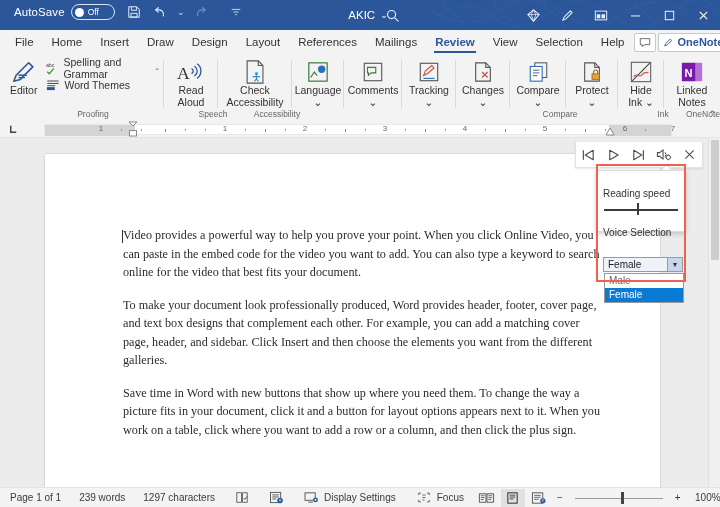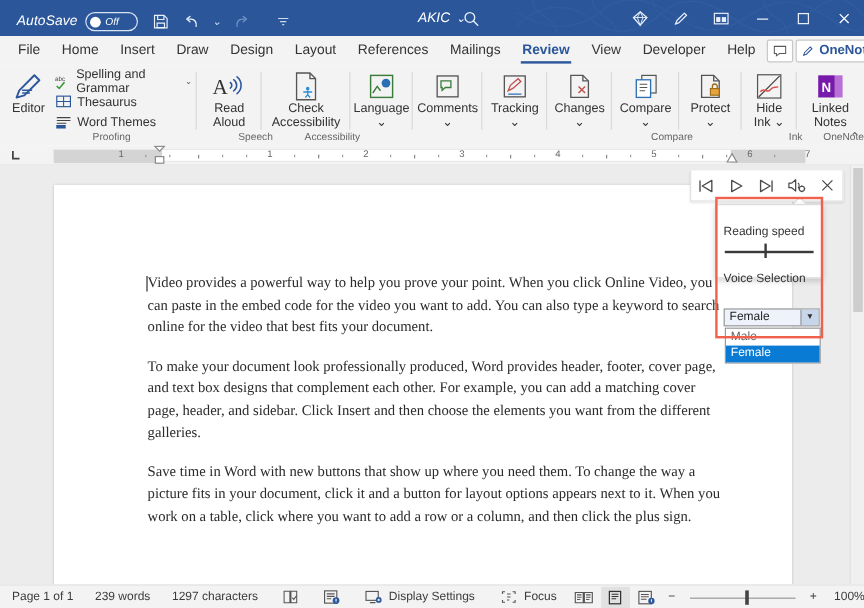--- a/index.html
+++ b/index.html
@@ -16,7 +16,7 @@
   .titlebar {
     position: absolute; left: 0; top: 0; width: 720px; height: 30px;
     background: #2b579a; color: #fff;
-    display: flex; align-items: flex-end; font-style: italic;
+    display: flex; align-items: flex-start;
   }
   .tb-left { display: flex; align-items: center; gap: 0; padding-left: 14px; }
   .autosave-label { font-size: 11.5px; color: #fff; margin-right: 6px; letter-spacing: .1px;}

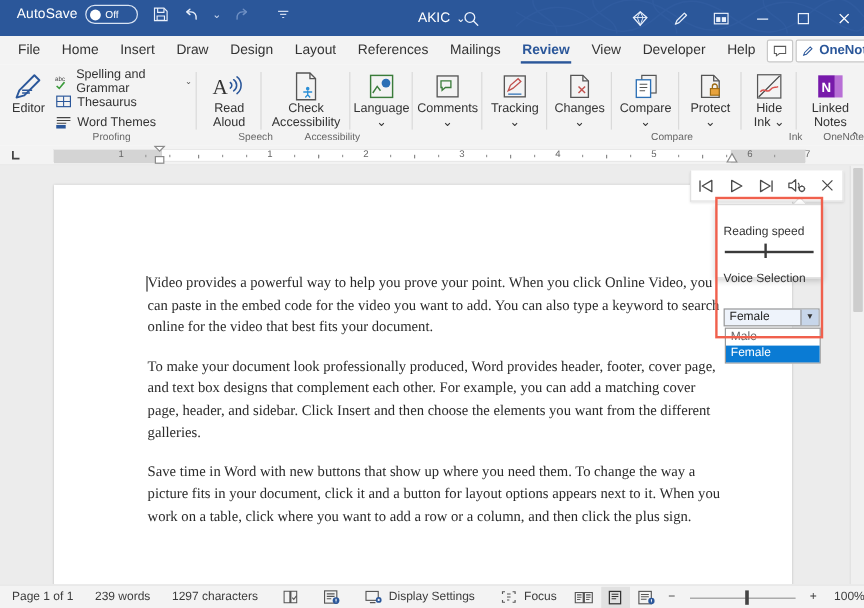--- a/index.html
+++ b/index.html
@@ -313,7 +313,7 @@
     <div class="tab">Mailings</div>
     <div class="tab active">Review</div>
     <div class="tab">View</div>
-    <div class="tab">Developer</div>
+    <div class="tab">Selection</div>
     <div class="tab">Help</div>
 
     <div class="tabs-right">

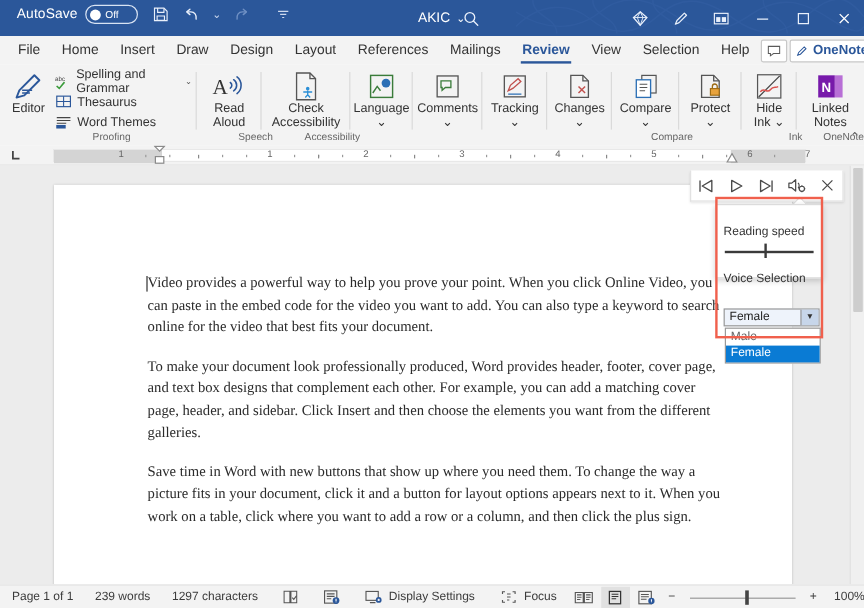--- a/index.html
+++ b/index.html
@@ -356,15 +356,6 @@
             </span>
             <span>Spelling and Grammar</span>
             <span class="caret">⌄</span>
-          </div>
-          <div class="smallrow">
-            <span class="sg">
-              <svg width="14" height="13" viewBox="0 0 16 14">
-                  <rect x="1.5" y="2" width="13" height="10" fill="none" stroke="#2b579a" stroke-width="1.1"></rect>
-                  <path d="M8 2v10M1.5 7h13" stroke="#2b579a" stroke-width="1"></path>
-                </svg>
-            </span>
-            <span>Thesaurus</span>
           </div>
           <div class="smallrow">
             <span class="sg">

